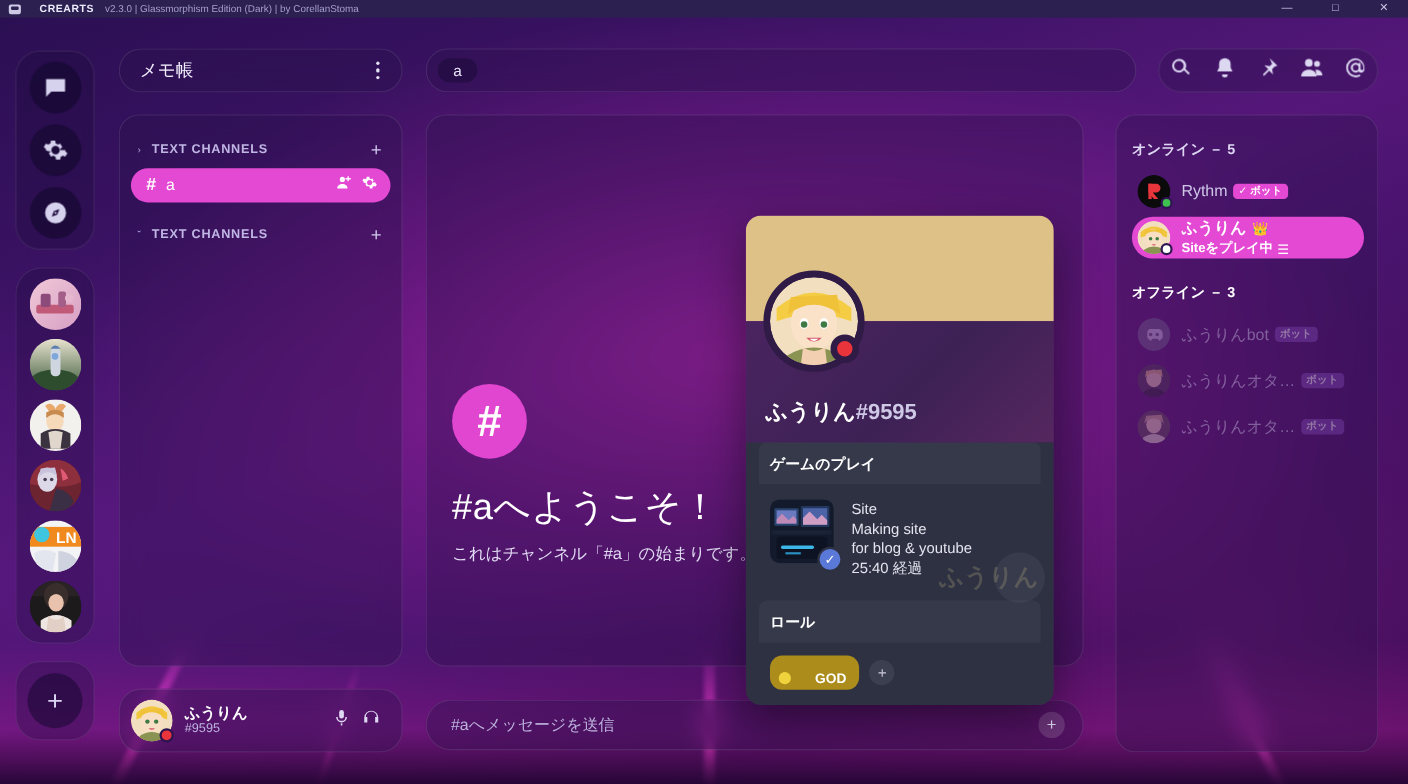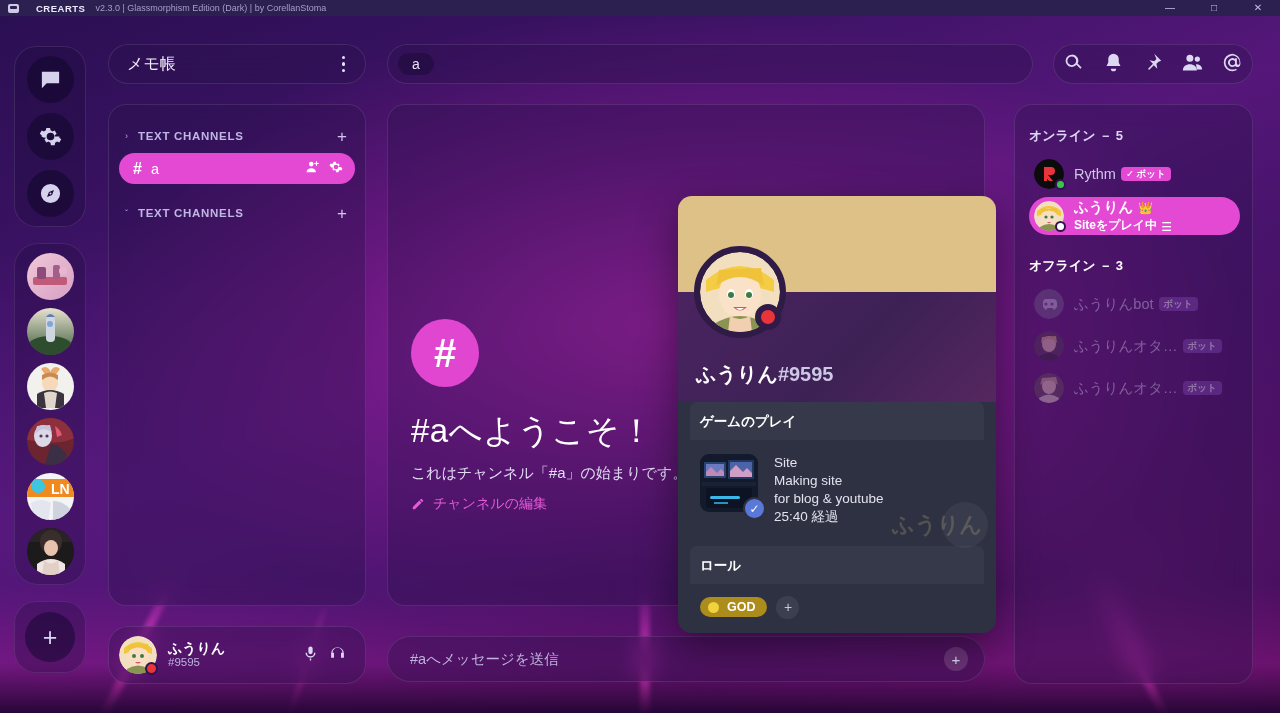--- a/index.html
+++ b/index.html
@@ -226,7 +226,7 @@
 
   
   #profile {
-    position:absolute; left:678px; top:196px; width:318px; z-index:40;
+    position:absolute; left:678px; top:196px; width:280px; z-index:40;
     border-radius:14px; overflow:hidden;
     box-shadow:0 14px 40px rgba(0,0,0,.42);
   }

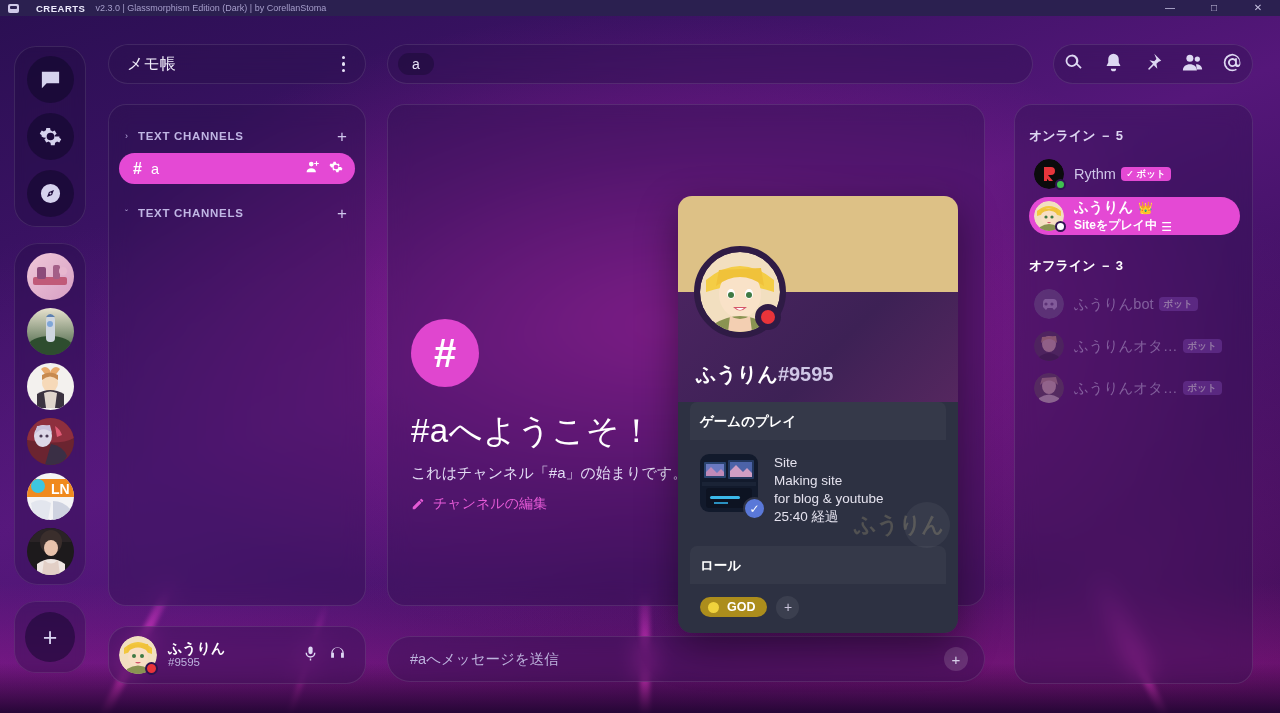--- a/index.html
+++ b/index.html
@@ -515,12 +515,6 @@
     <div class="bighash">#</div>
     <h1>#aへようこそ！</h1>
     <p>これはチャンネル「#a」の始まりです。</p>
-    <div class="edit">
-      <svg viewBox="0 0 24 24">
-          <path d="M3 17.2V21h3.8L18 9.8 14.2 6 3 17.2zM20.7 7.1a1 1 0 000-1.4l-2.4-2.4a1 1 0 00-1.4 0l-1.8 1.8L18.9 8.9l1.8-1.8z"></path>
-        </svg>
-      <span>チャンネルの編集</span>
-    </div>
   </div>
 </div>
 

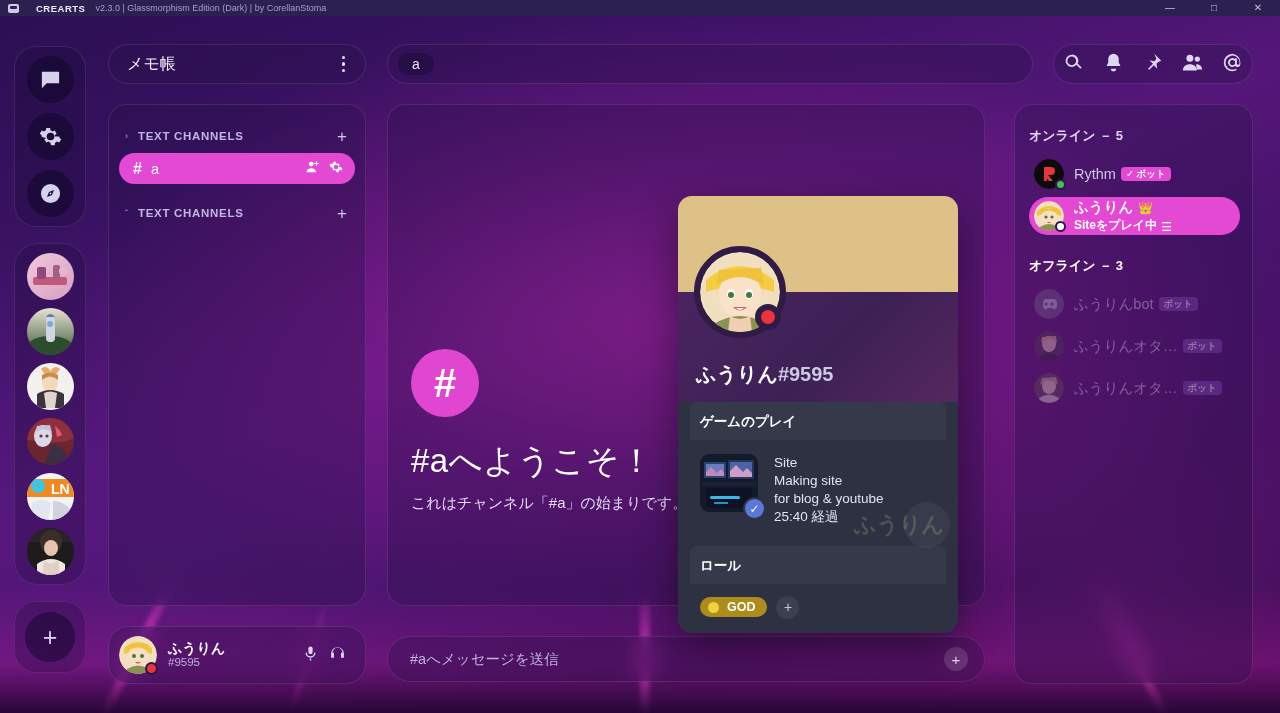--- a/index.html
+++ b/index.html
@@ -270,8 +270,8 @@
   }
   #profile .roles { display:flex; align-items:center; gap:9px; padding:12px 22px 0 22px; }
   #profile .role {
-    display:flex; align-items:center; gap:8px; background:#ac8d1c; border-radius:11px;
-    padding:3px 12px 3px 8px;
+    display:flex; align-items:center; gap:22px; background:#ac8d1c; border-radius:11px;
+    padding:14px 12px 3px 8px;
   }
   #profile .role .rdot { width:11px; height:11px; border-radius:50%; background:#f0d23c; }
   #profile .role .rname { font-size:12.5px; font-weight:bold; color:#fff; }

